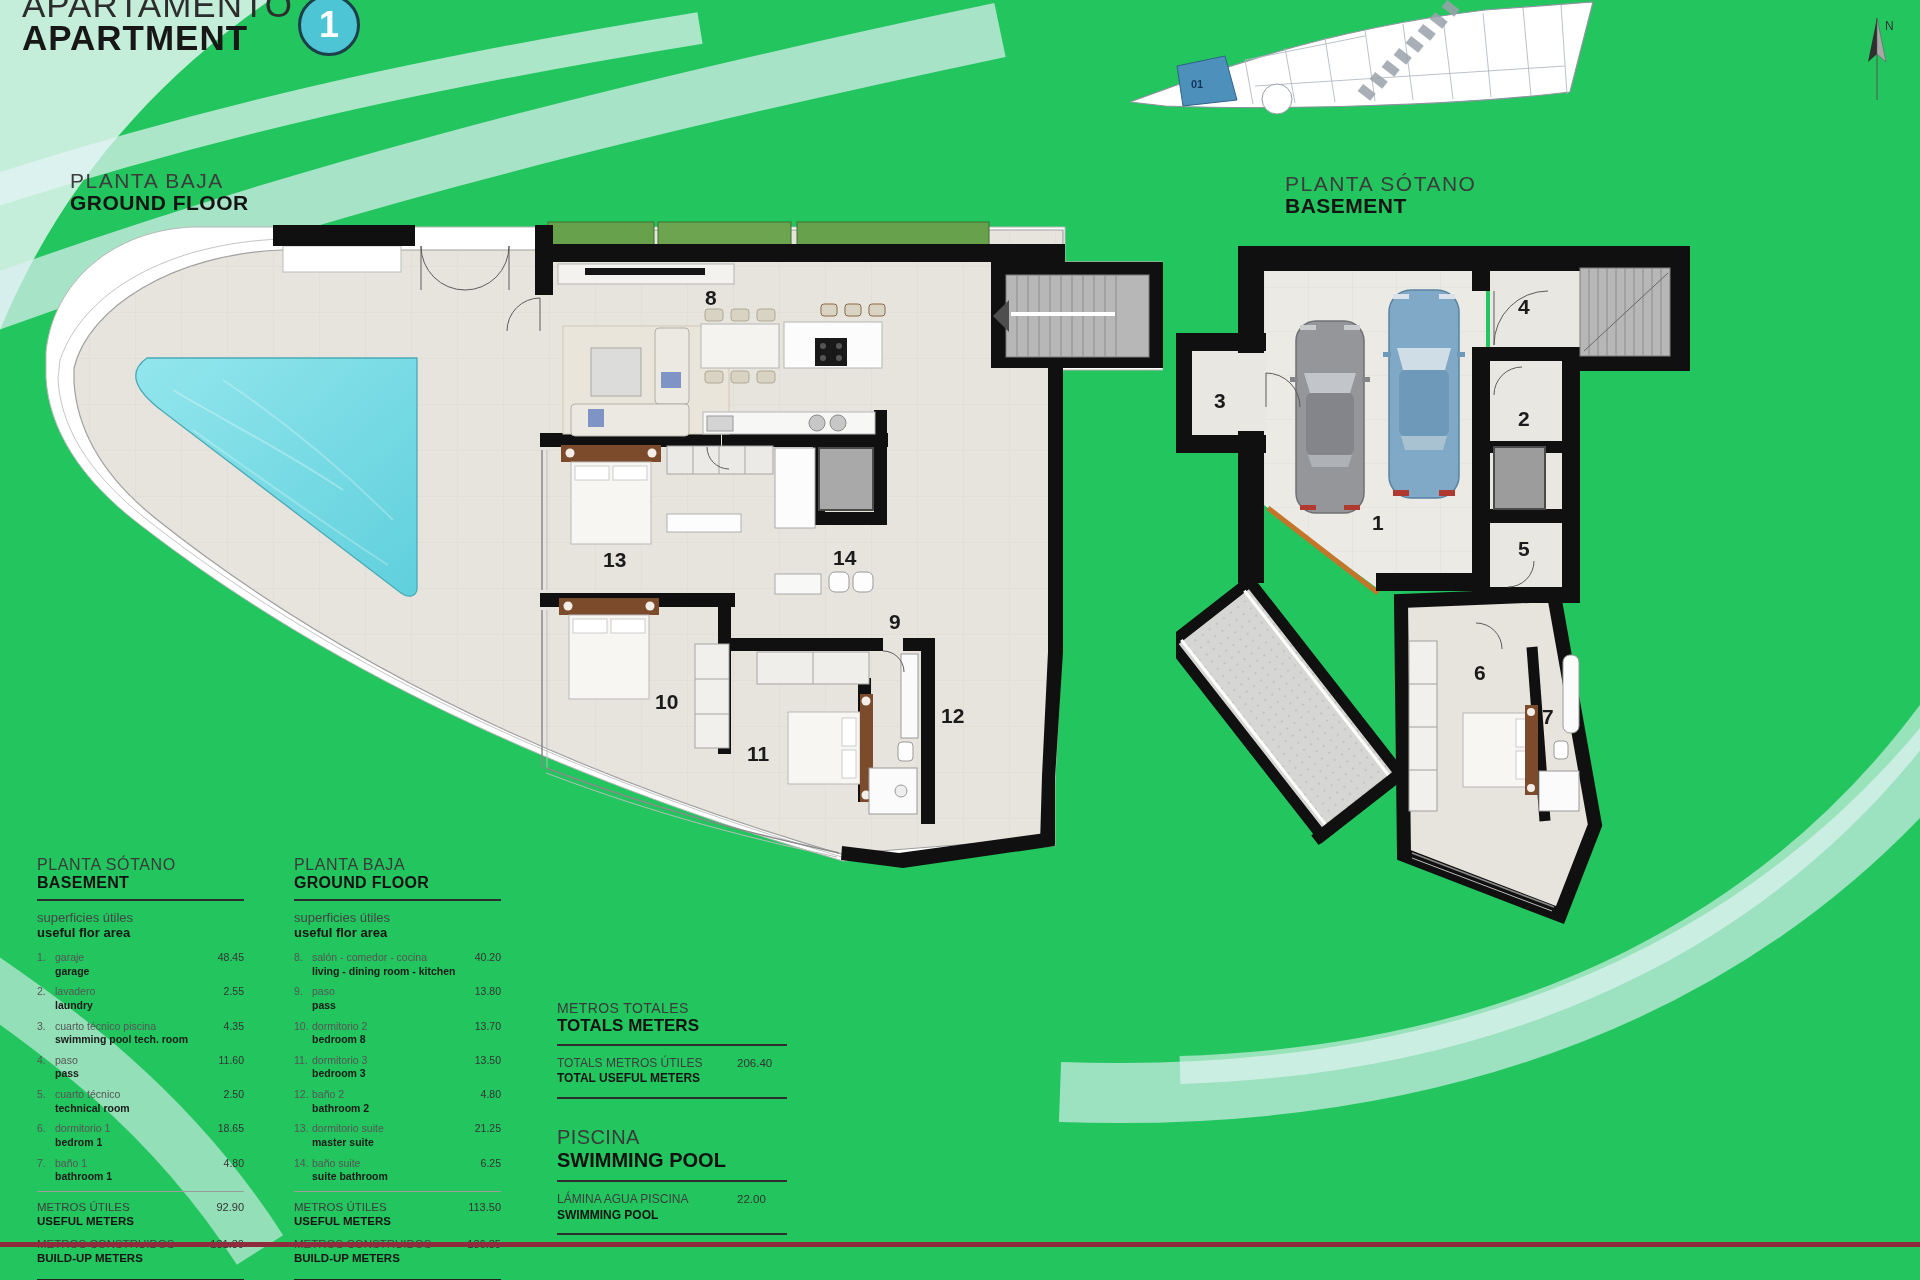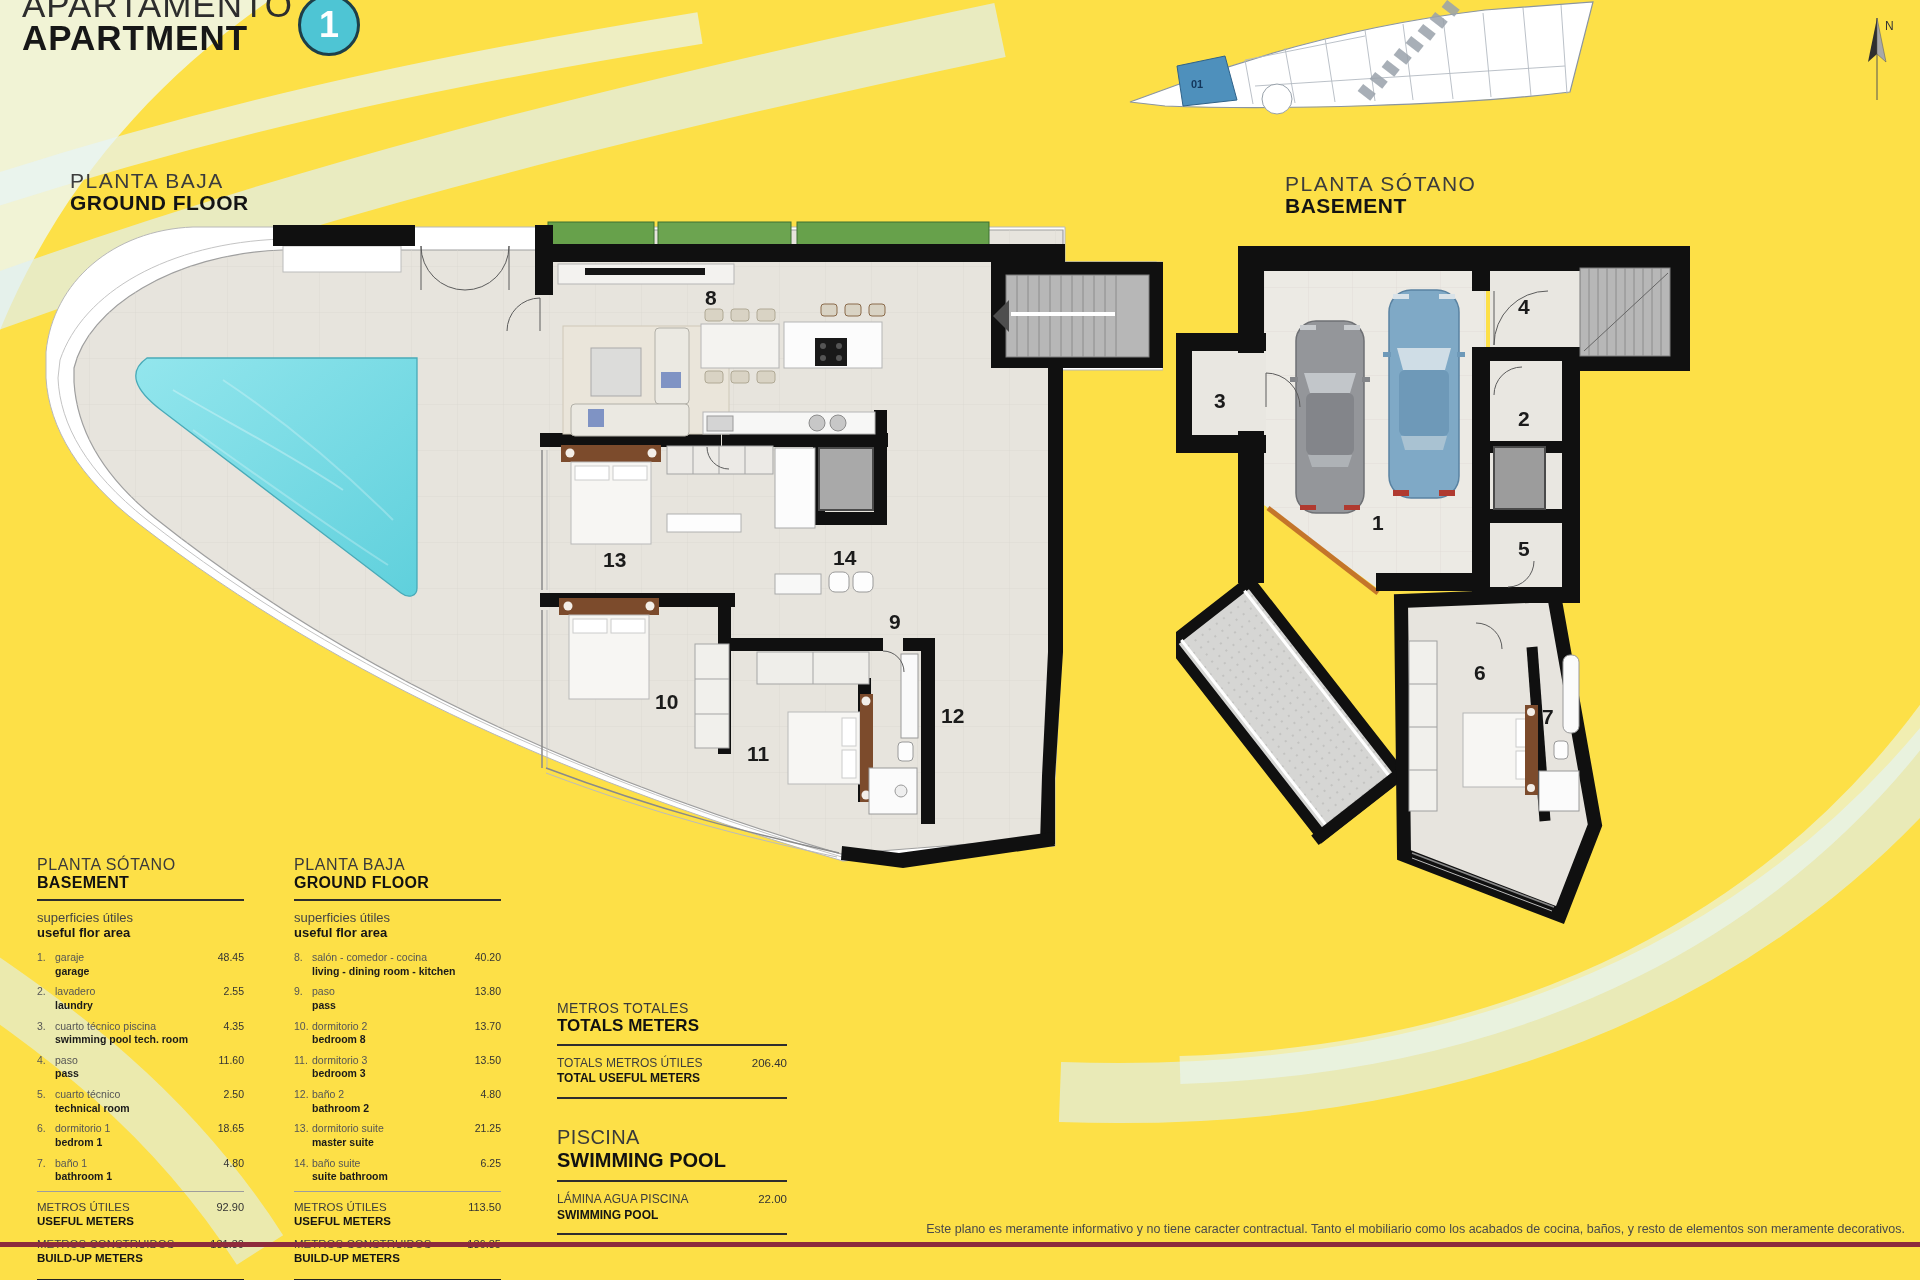--- a/index.html
+++ b/index.html
@@ -3,7 +3,7 @@
 <meta charset="utf-8">
 <style>
   html,body{margin:0;padding:0;background:#fff;}
-  .page{position:relative;width:1920px;height:1280px;background:#fde047;overflow:hidden;
+  .page{position:relative;width:1920px;height:1280px;background:#22c55e;overflow:hidden;
         font-family:"Liberation Sans",sans-serif;color:#222;}
   .abs{position:absolute;}
   

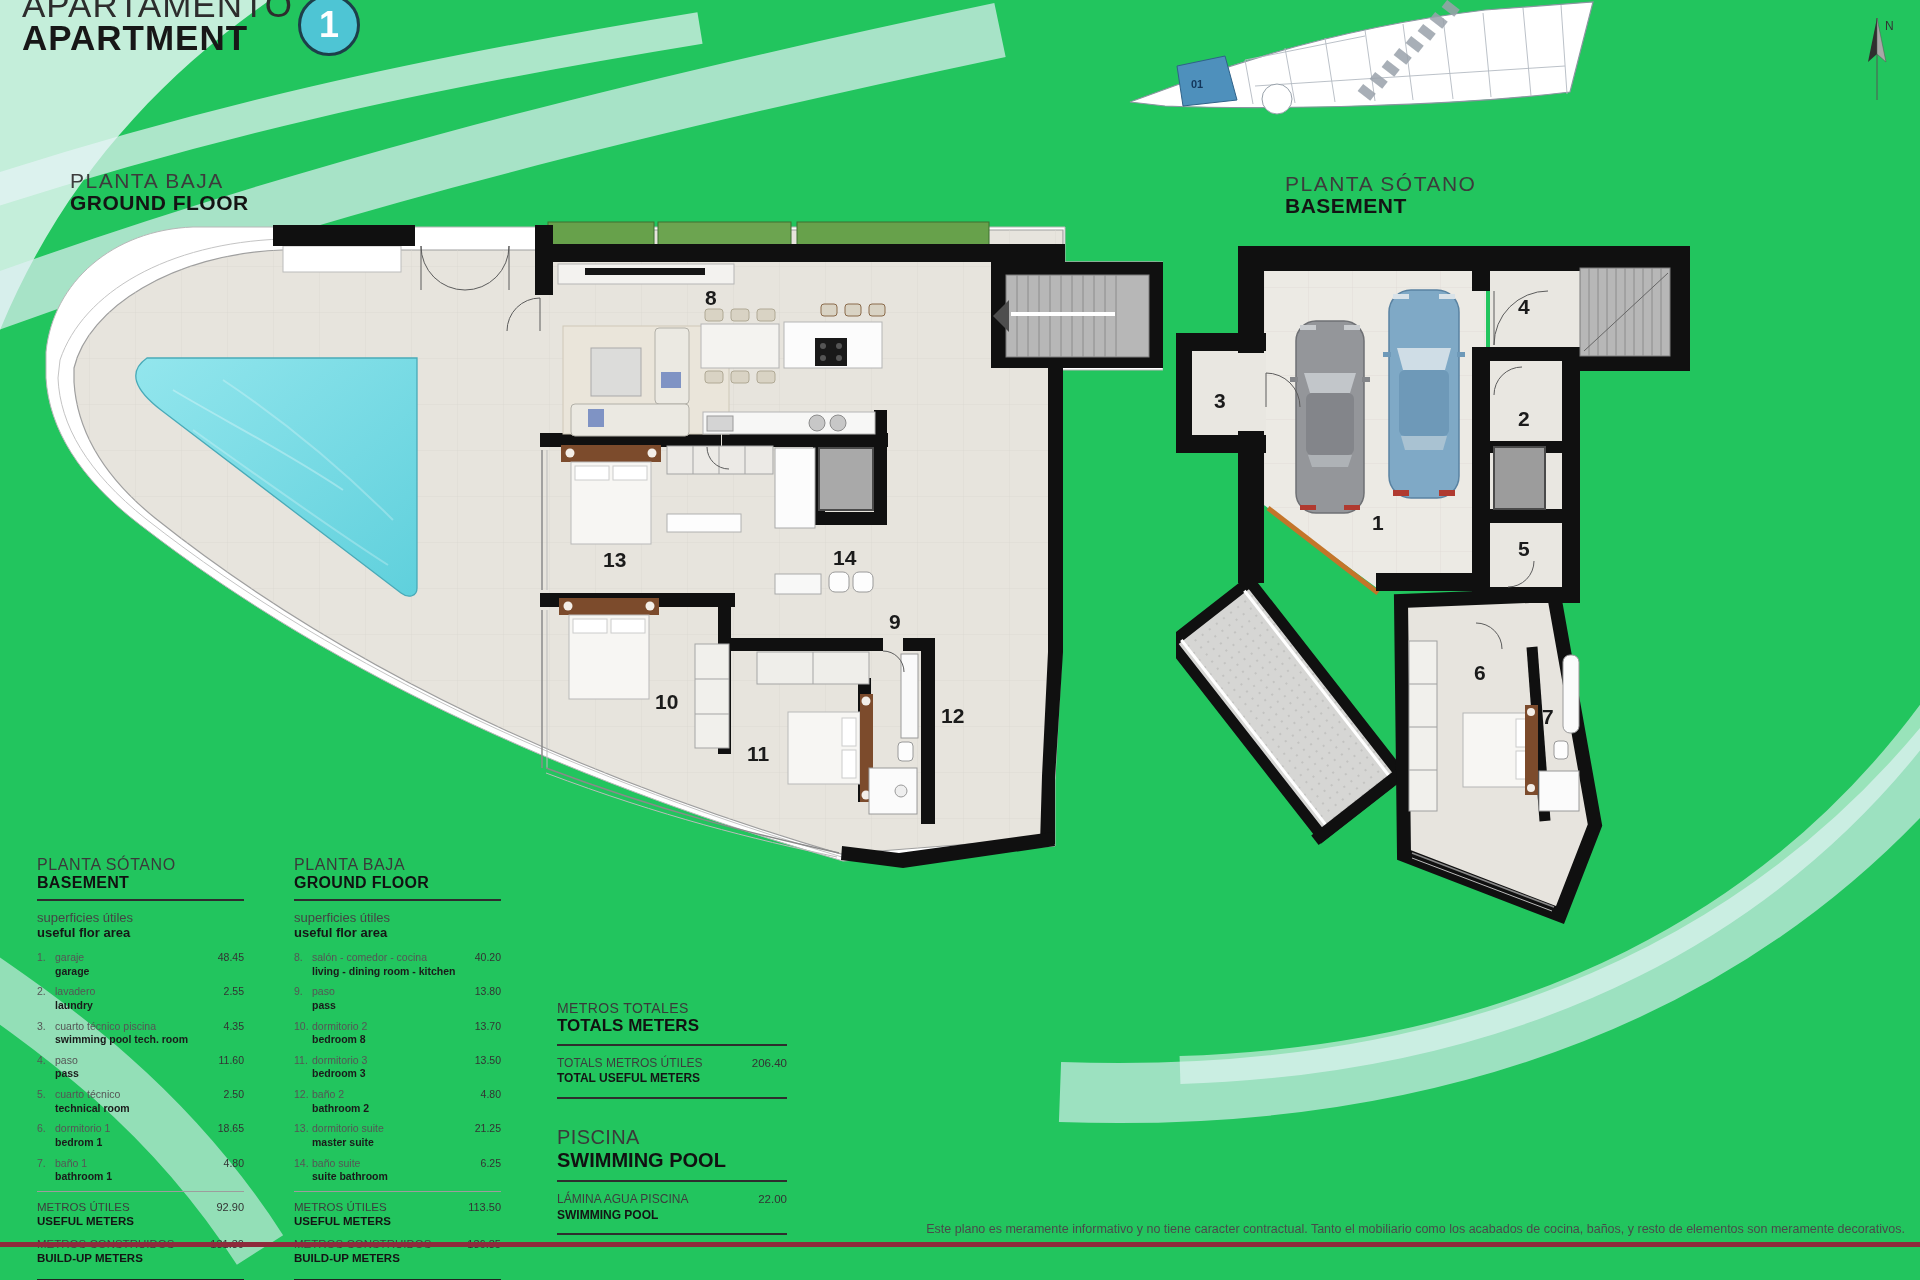--- a/index.html
+++ b/index.html
@@ -48,7 +48,7 @@
   .sbrow{display:flex;margin-bottom:10px;font-size:12px;line-height:1.3;}
   .sbrow .d{flex:1;color:#3d3d3d;}
   .sbrow .d b{display:block;color:#141414;}
-  .sbrow .v{width:50px;flex:none;text-align:right;color:#333;font-size:11.5px;}
+  .sbrow .v{width:50px;flex:none;text-align:left;color:#333;font-size:11.5px;}
   
   .disclaimer{right:15px;top:1222px;font-size:12.5px;color:#4a4a4a;text-align:right;}
   .maroon-line{left:0;top:1242px;width:1920px;height:5px;background:#8e2b3c;}

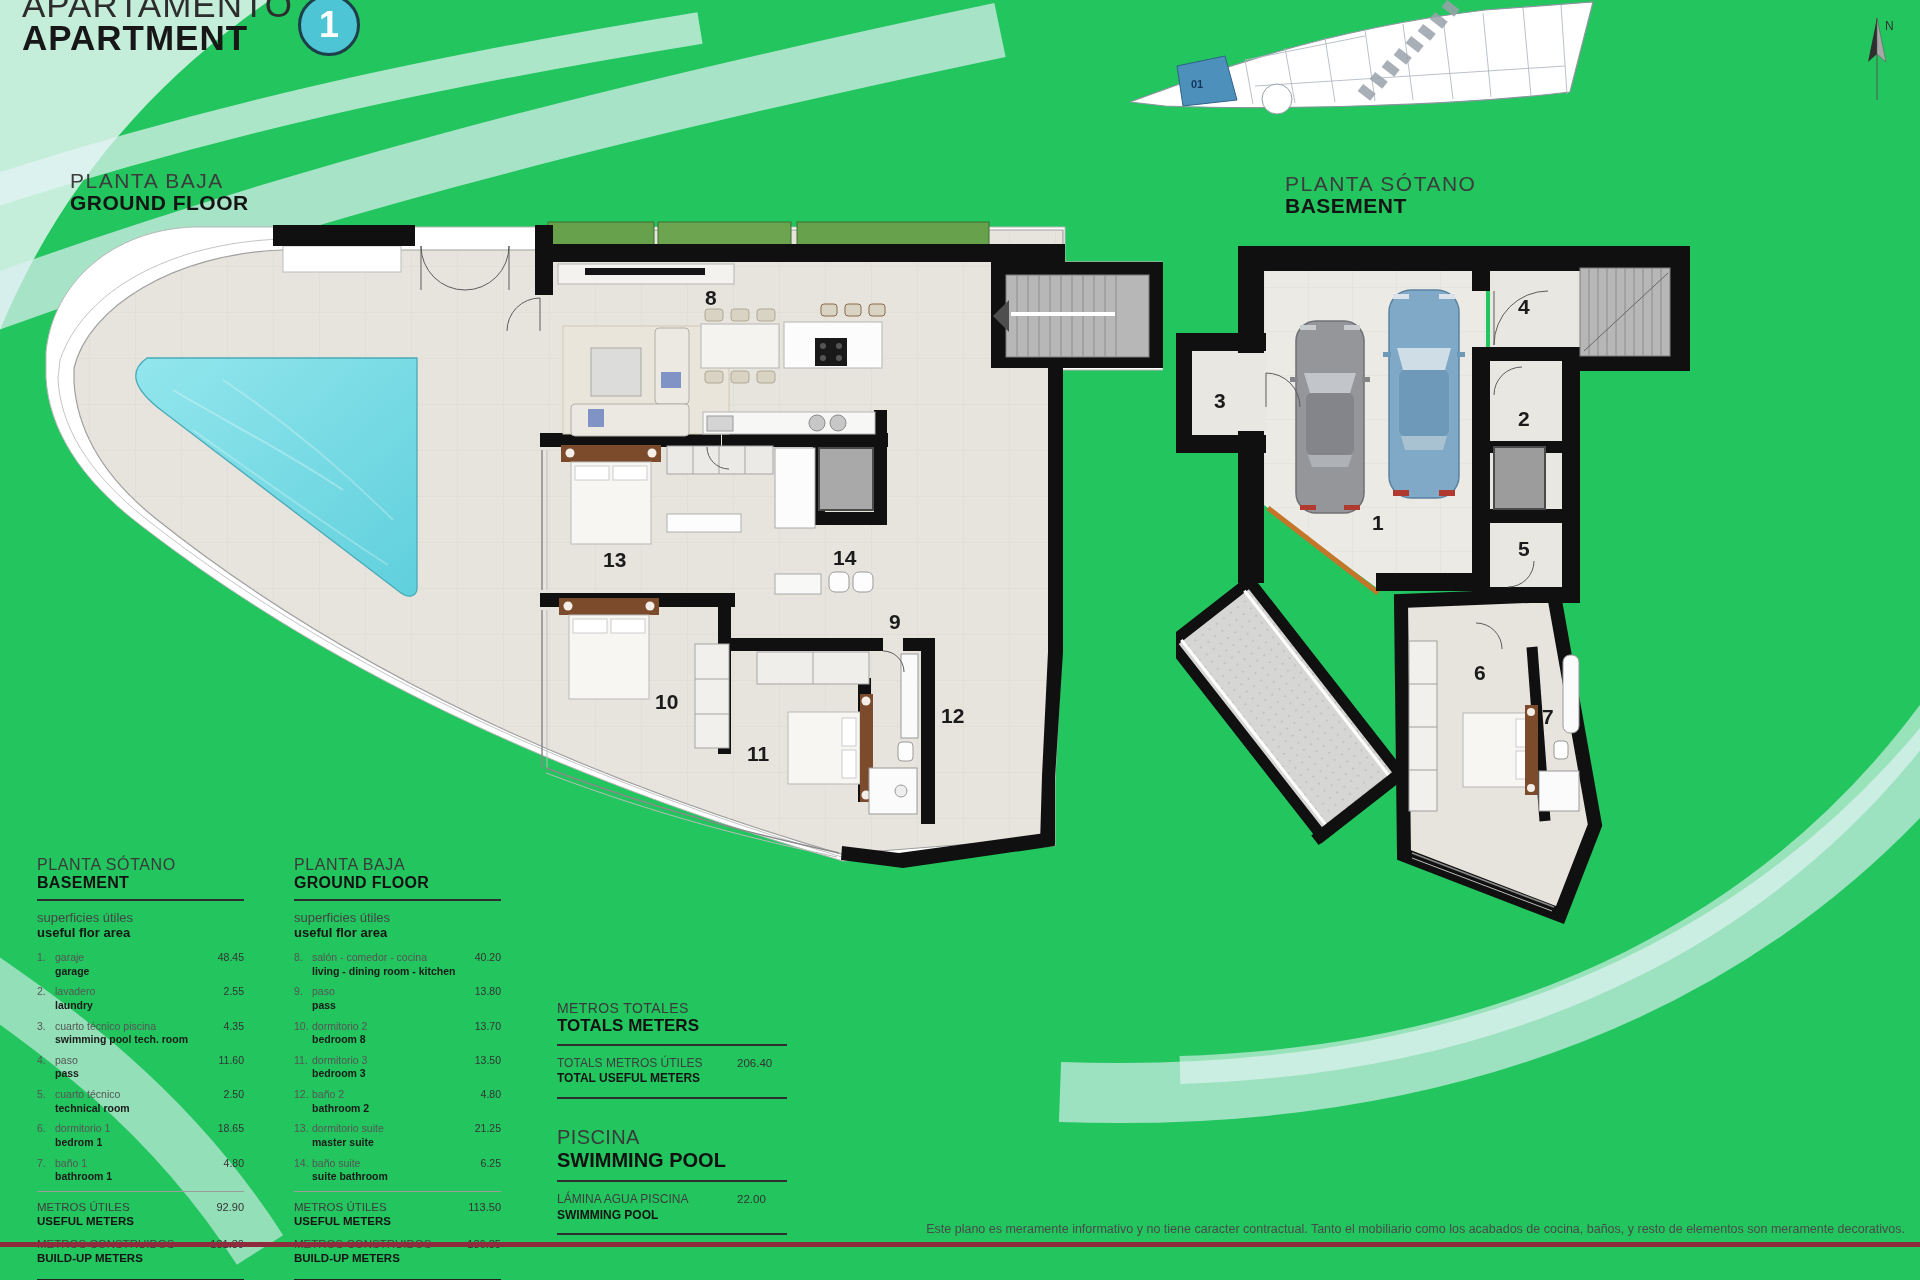--- a/index.html
+++ b/index.html
@@ -578,7 +578,6 @@
     <hr class="sbrule" style="margin-top:2px;">
   </div>
 
-  <div class="abs disclaimer">Este plano es meramente informativo y no tiene caracter contractual. Tanto el mobiliario como los acabados de cocina, baños, y resto de elementos son meramente decorativos.</div>
   <div class="abs maroon-line"></div>
 
 </div>

